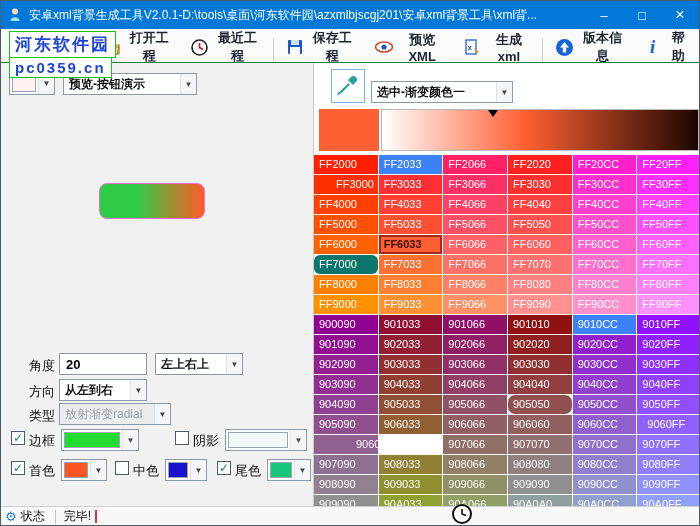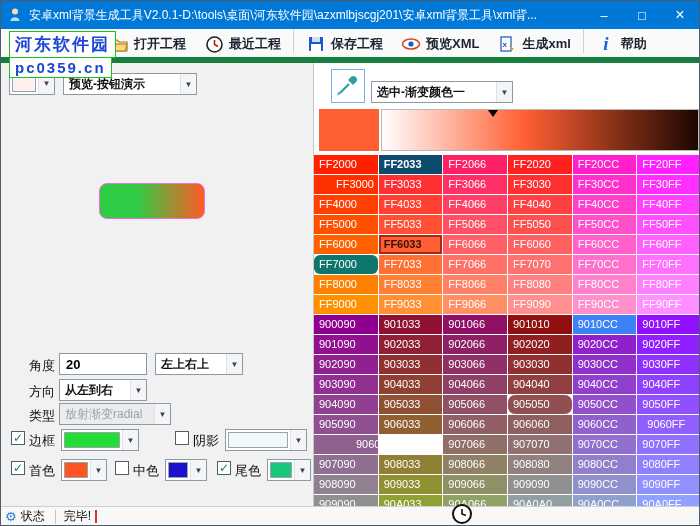--- a/index.html
+++ b/index.html
@@ -19,8 +19,8 @@
 
   
   .toolbar{ position:absolute; left:0; top:28px; width:100%; height:34px;
-            background:#fafafa; border-bottom:6px solid #15803d;
-            display:flex; align-items:flex-start; padding-left:4px; }
+            background:#fafafa; border-bottom:1px solid #15803d;
+            display:flex; align-items:flex-end; padding-left:4px; }
   .tb-btn{ display:flex; align-items:center; gap:5px; height:30px; padding:0 9px;
            background:transparent; border:none; font-size:13px; font-weight:bold;
            color:#1c2430; font-family:inherit; cursor:default; }

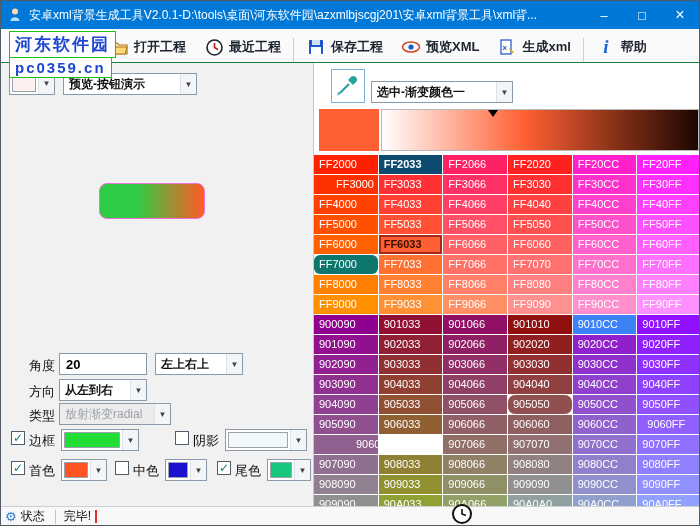--- a/index.html
+++ b/index.html
@@ -170,6 +170,15 @@
       <span>生成xml</span>
     </button>
     <div class="tb-sep"></div>
+    <button class="tb-btn">
+      <span class="tb-icon">
+        <svg width="19" height="19" viewBox="0 0 19 19">
+            <circle cx="9.5" cy="9.5" r="8.5" fill="#1565d8"></circle>
+            <path d="M9.5 4 l4.5 5.5 h-2.8 v5 h-3.4 v-5 H5 z" fill="#fff"></path>
+          </svg>
+      </span>
+      <span>版本信息</span>
+    </button>
     <button class="tb-btn">
       <span class="tb-icon">
           <span class="help-i">i</span>

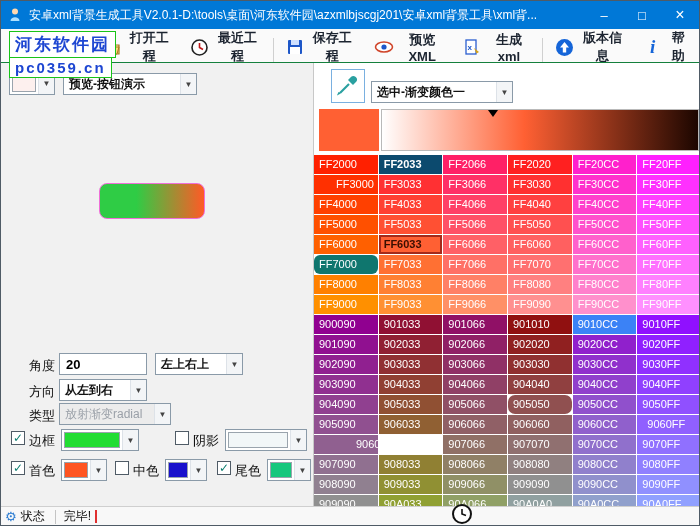--- a/index.html
+++ b/index.html
@@ -284,7 +284,7 @@
 
       <div class="color-grid">
           <div class="cell" style="background: rgb(255, 32, 0);">FF2000</div>
-          <div class="cell" style="background: #0c4a6e; font-weight: bold;">FF2033</div>
+          <div class="cell" style="background: #3b82f6;">FF2033</div>
           <div class="cell" style="background: rgb(255, 32, 102);">FF2066</div>
           <div class="cell" style="background: rgb(255, 32, 32);">FF2020</div>
           <div class="cell" style="background: rgb(255, 32, 204);">FF20CC</div>

